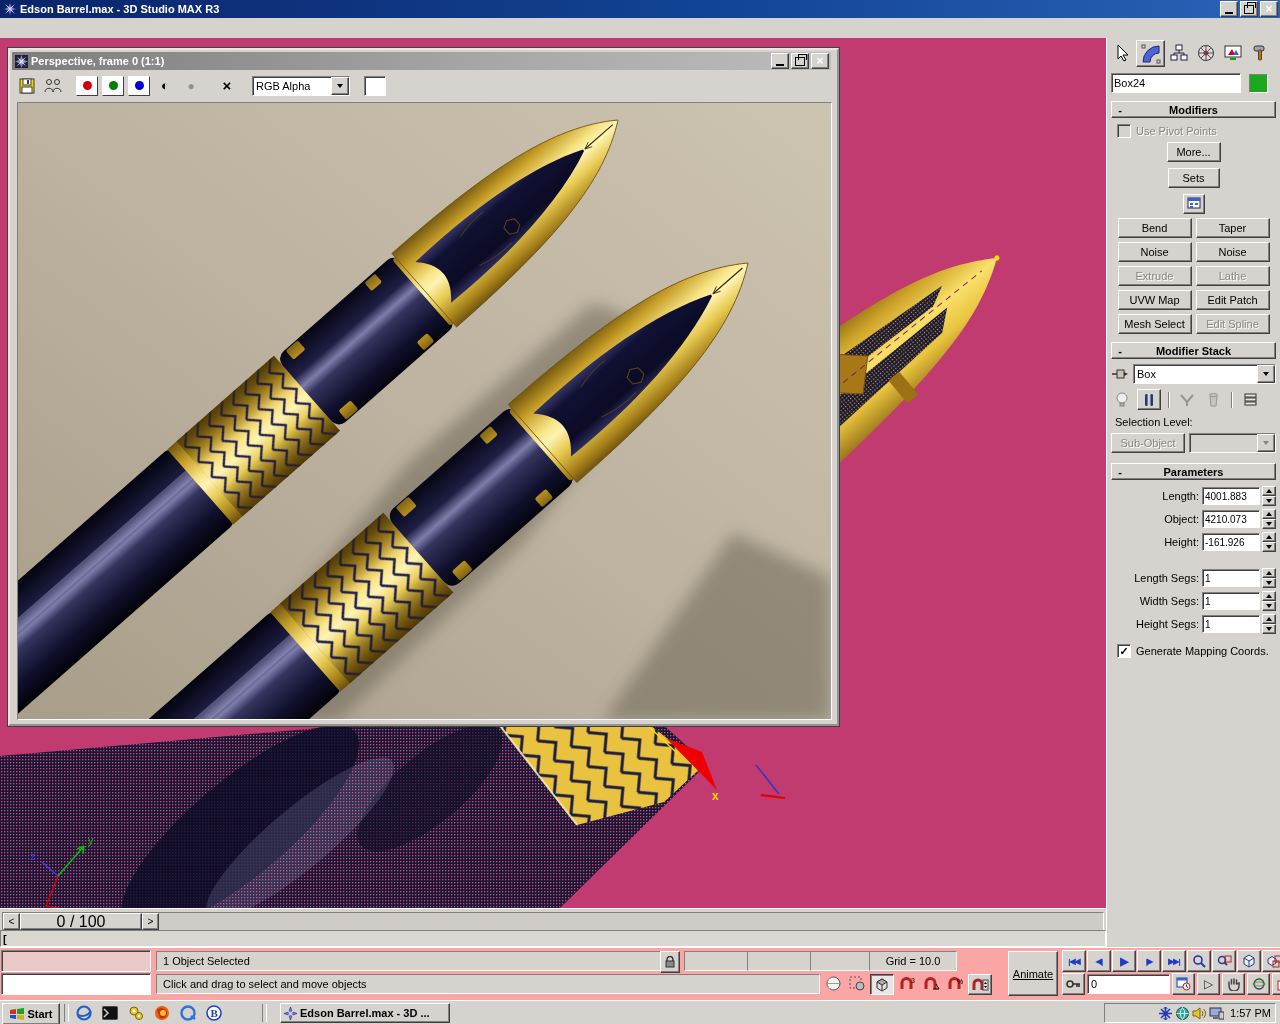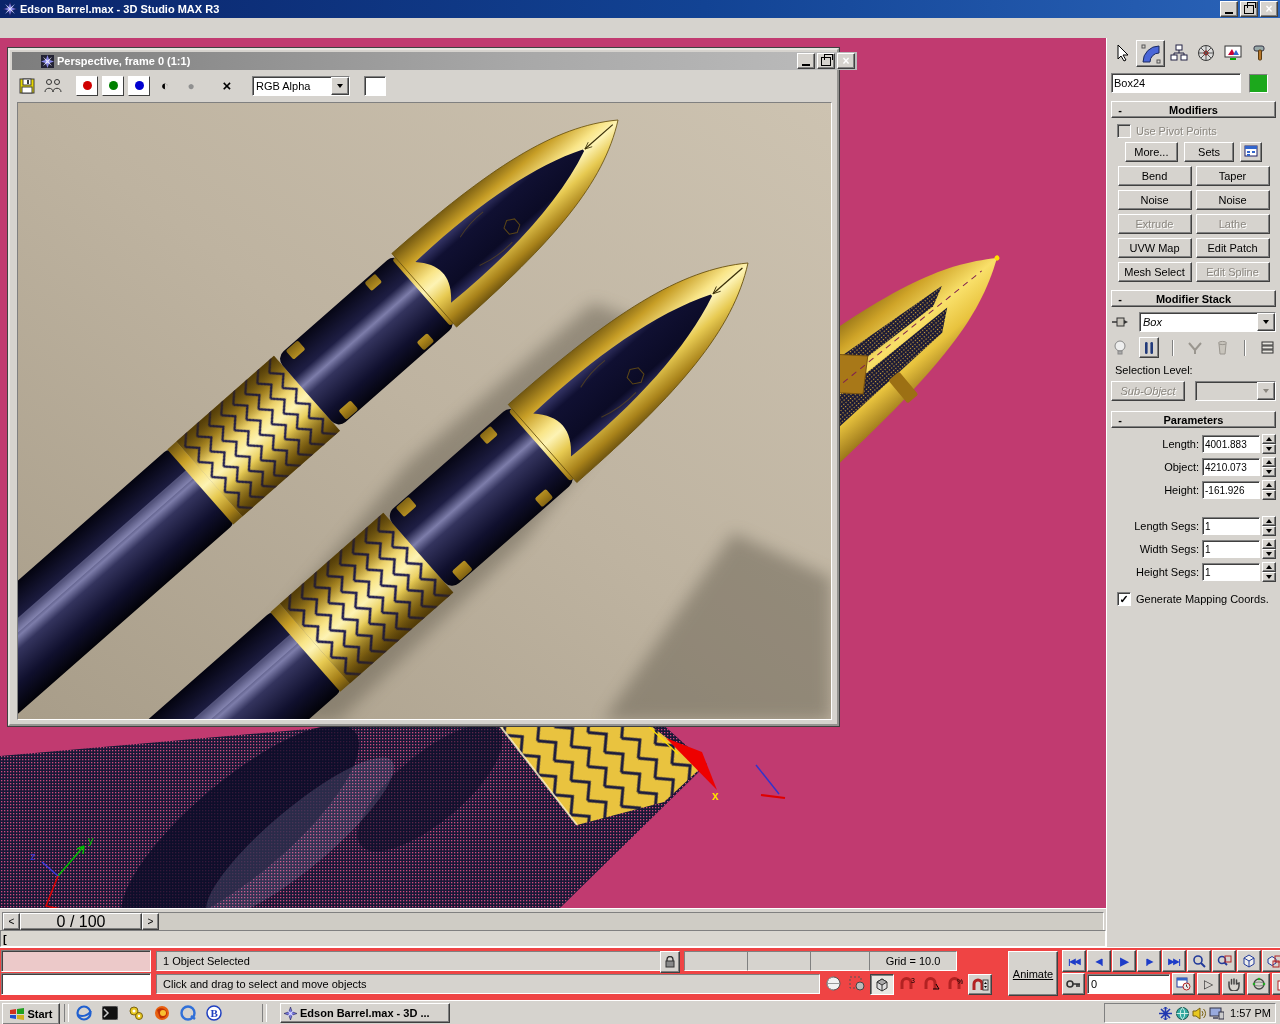--- a/index.html
+++ b/index.html
@@ -36,7 +36,7 @@
     border:2px outset #e8e6e2;box-shadow:0 0 0 1px #404040;}
   #vfbtitle{position:absolute;left:2px;top:2px;width:819px;height:18px;
     background:linear-gradient(90deg,#7d7d7d,#a8a8a8 60%,#bcbcbc);
-    display:flex;align-items:center;color:#fff;font-weight:bold;padding-left:26px;}
+    display:flex;align-items:center;color:#fff;font-weight:bold;}
   #vfbtitle .t{margin-left:3px;}
   #vfbtoolbar{position:absolute;left:2px;top:21px;width:819px;height:29px;background:#d6d3ce;
     display:flex;align-items:center;gap:4px;padding-left:4px;box-sizing:border-box;}

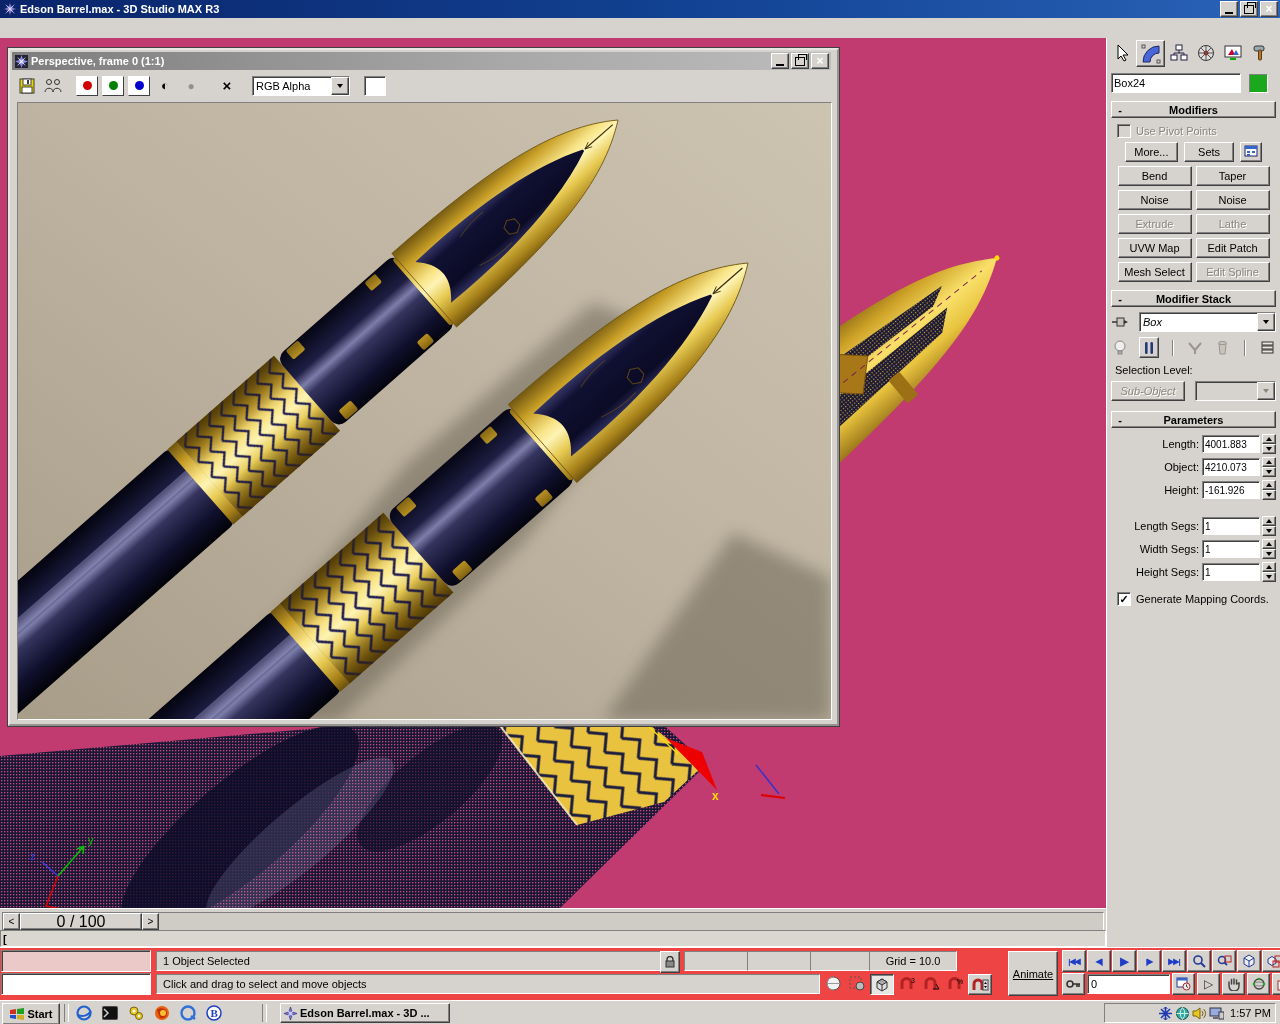--- a/index.html
+++ b/index.html
@@ -72,7 +72,7 @@
     box-shadow:inset 1px 1px 0 #404040;display:flex;align-items:center;justify-content:center;
     font-size:11px;font-weight:bold;line-height:10px;}
   .cb.off{background:#d6d3ce;}
-  .modtop{display:flex;align-items:center;margin:4px 18px;gap:6px;}
+  .modtop{display:flex;align-items:center;margin:4px 18px;gap:6px;flex-direction:column;}
   .mbtn{height:18px;font-size:11px;}
   #modgrid{display:grid;grid-template-columns:74px 74px;gap:4px 4px;justify-content:center;margin:4px 0 8px 0;}
   #modgrid .btn{height:18px;}

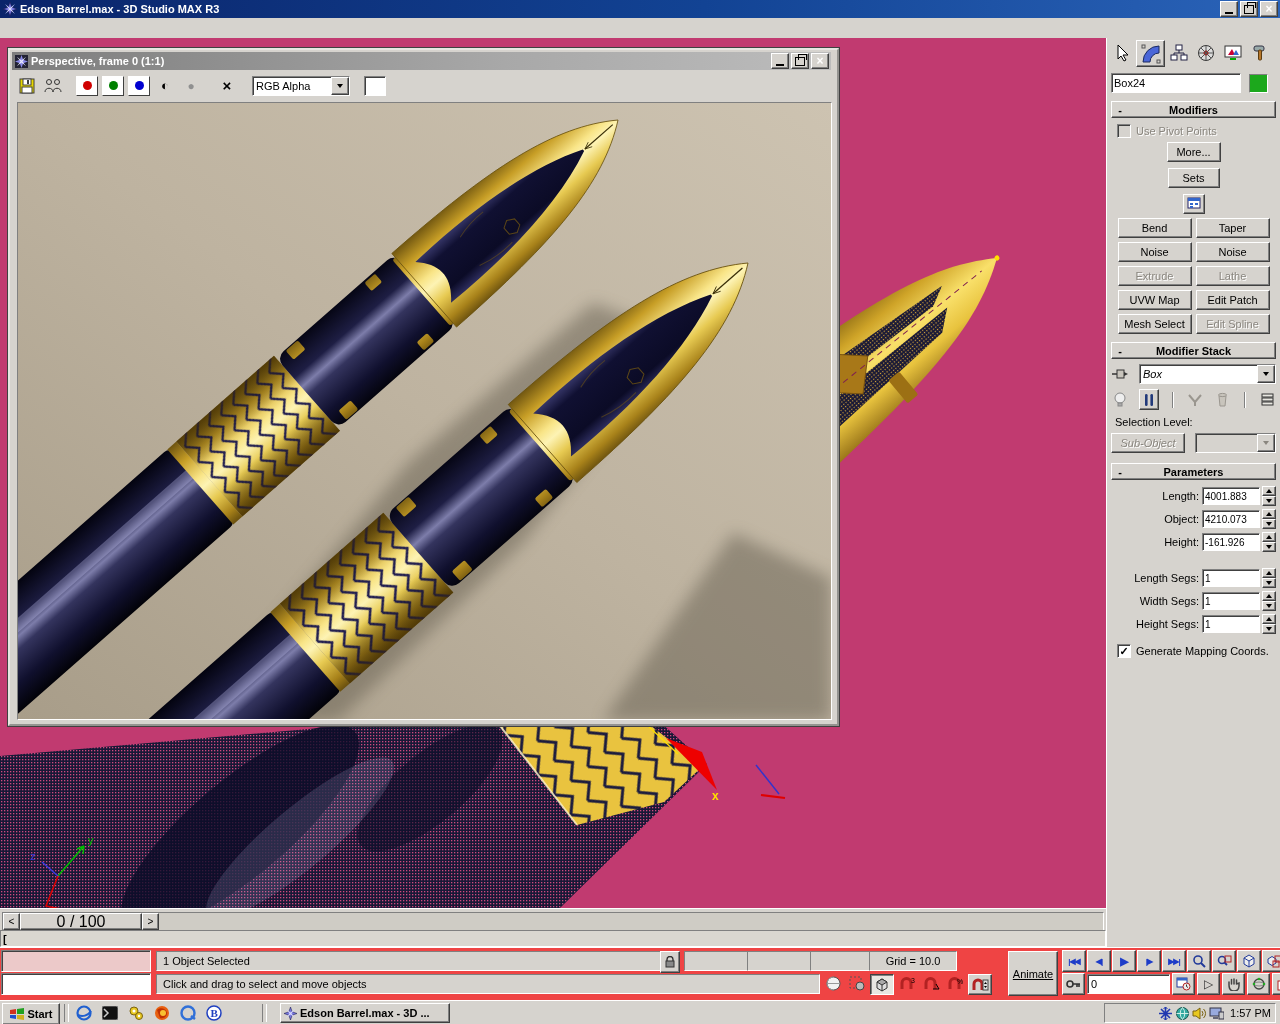--- a/index.html
+++ b/index.html
@@ -76,7 +76,7 @@
   .mbtn{height:18px;font-size:11px;}
   #modgrid{display:grid;grid-template-columns:74px 74px;gap:4px 4px;justify-content:center;margin:4px 0 8px 0;}
   #modgrid .btn{height:18px;}
-  .stackrow{display:flex;align-items:center;margin:5px 4px;gap:10px;font-style:italic;}
+  .stackrow{display:flex;align-items:center;margin:5px 4px;gap:4px;}
   .iconbtn{width:22px;height:19px;display:flex;align-items:center;justify-content:center;}
   .vsep{width:1px;height:16px;background:#808080;box-shadow:1px 0 0 #fff;margin:0 3px;}
   .prow{display:flex;align-items:center;margin:3px 4px 3px 0;}

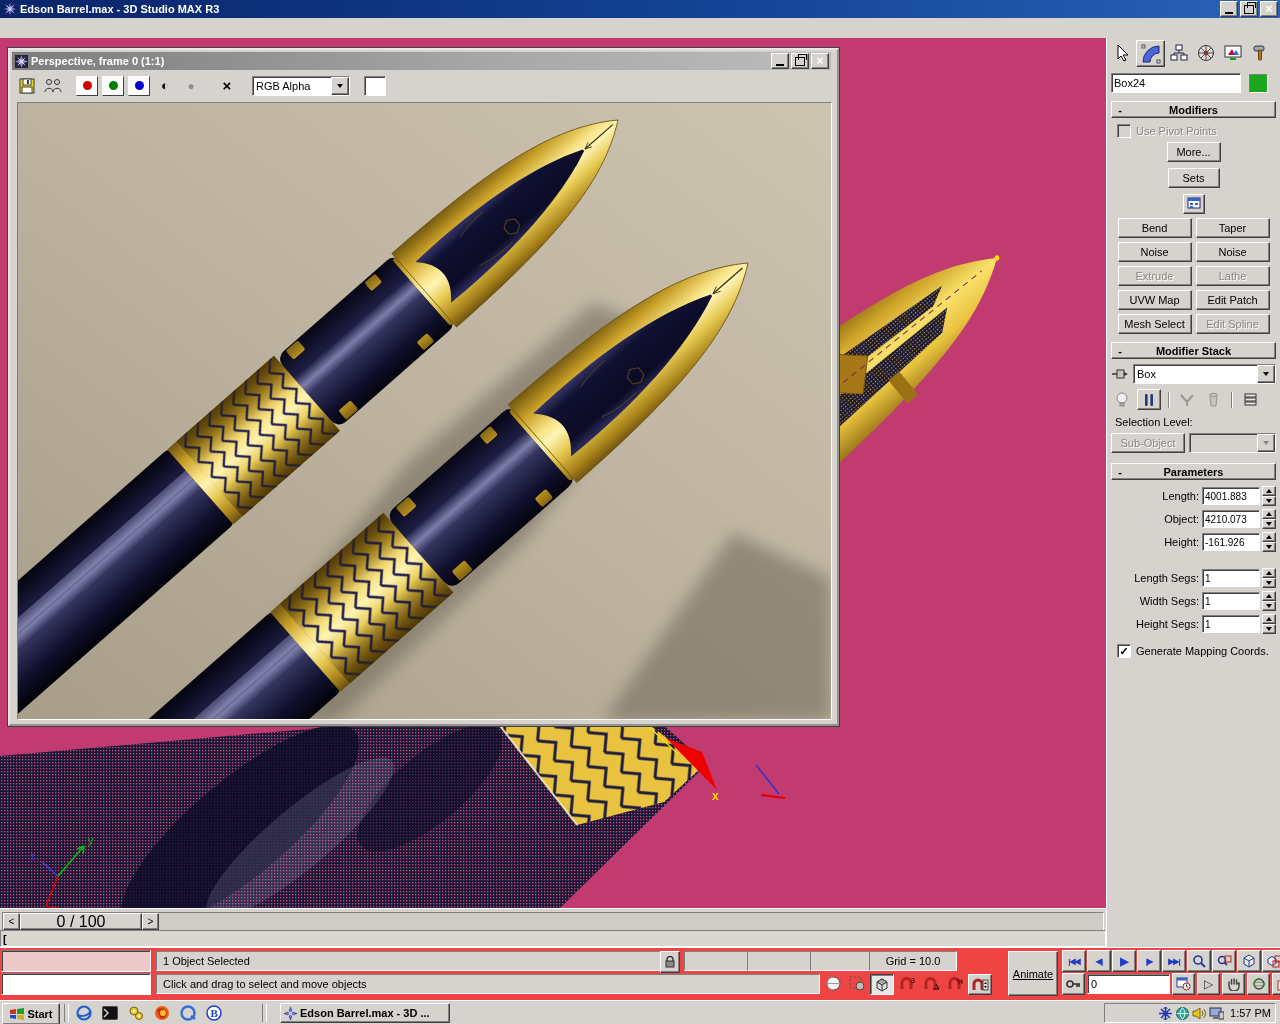--- a/index.html
+++ b/index.html
@@ -96,7 +96,7 @@
     border:1px solid;border-color:#808080 #fff #fff #808080;box-sizing:border-box;
     display:flex;align-items:center;}
   
-  #statusbar{position:absolute;left:0;top:947px;width:1280px;height:53px;background:#ef4444;border-top:1px solid #fff;}
+  #statusbar{position:absolute;left:0;top:947px;width:1280px;height:53px;background:#fca5a5;border-top:1px solid #fff;}
   .sfield{position:absolute;height:18px;background:#d6d3ce;border:1px solid;
     border-color:#808080 #fff #fff #808080;display:flex;align-items:center;padding-left:6px;box-sizing:content-box;}
   .mini{width:22px;height:19px;margin-right:2px;display:flex;align-items:center;justify-content:center;}

